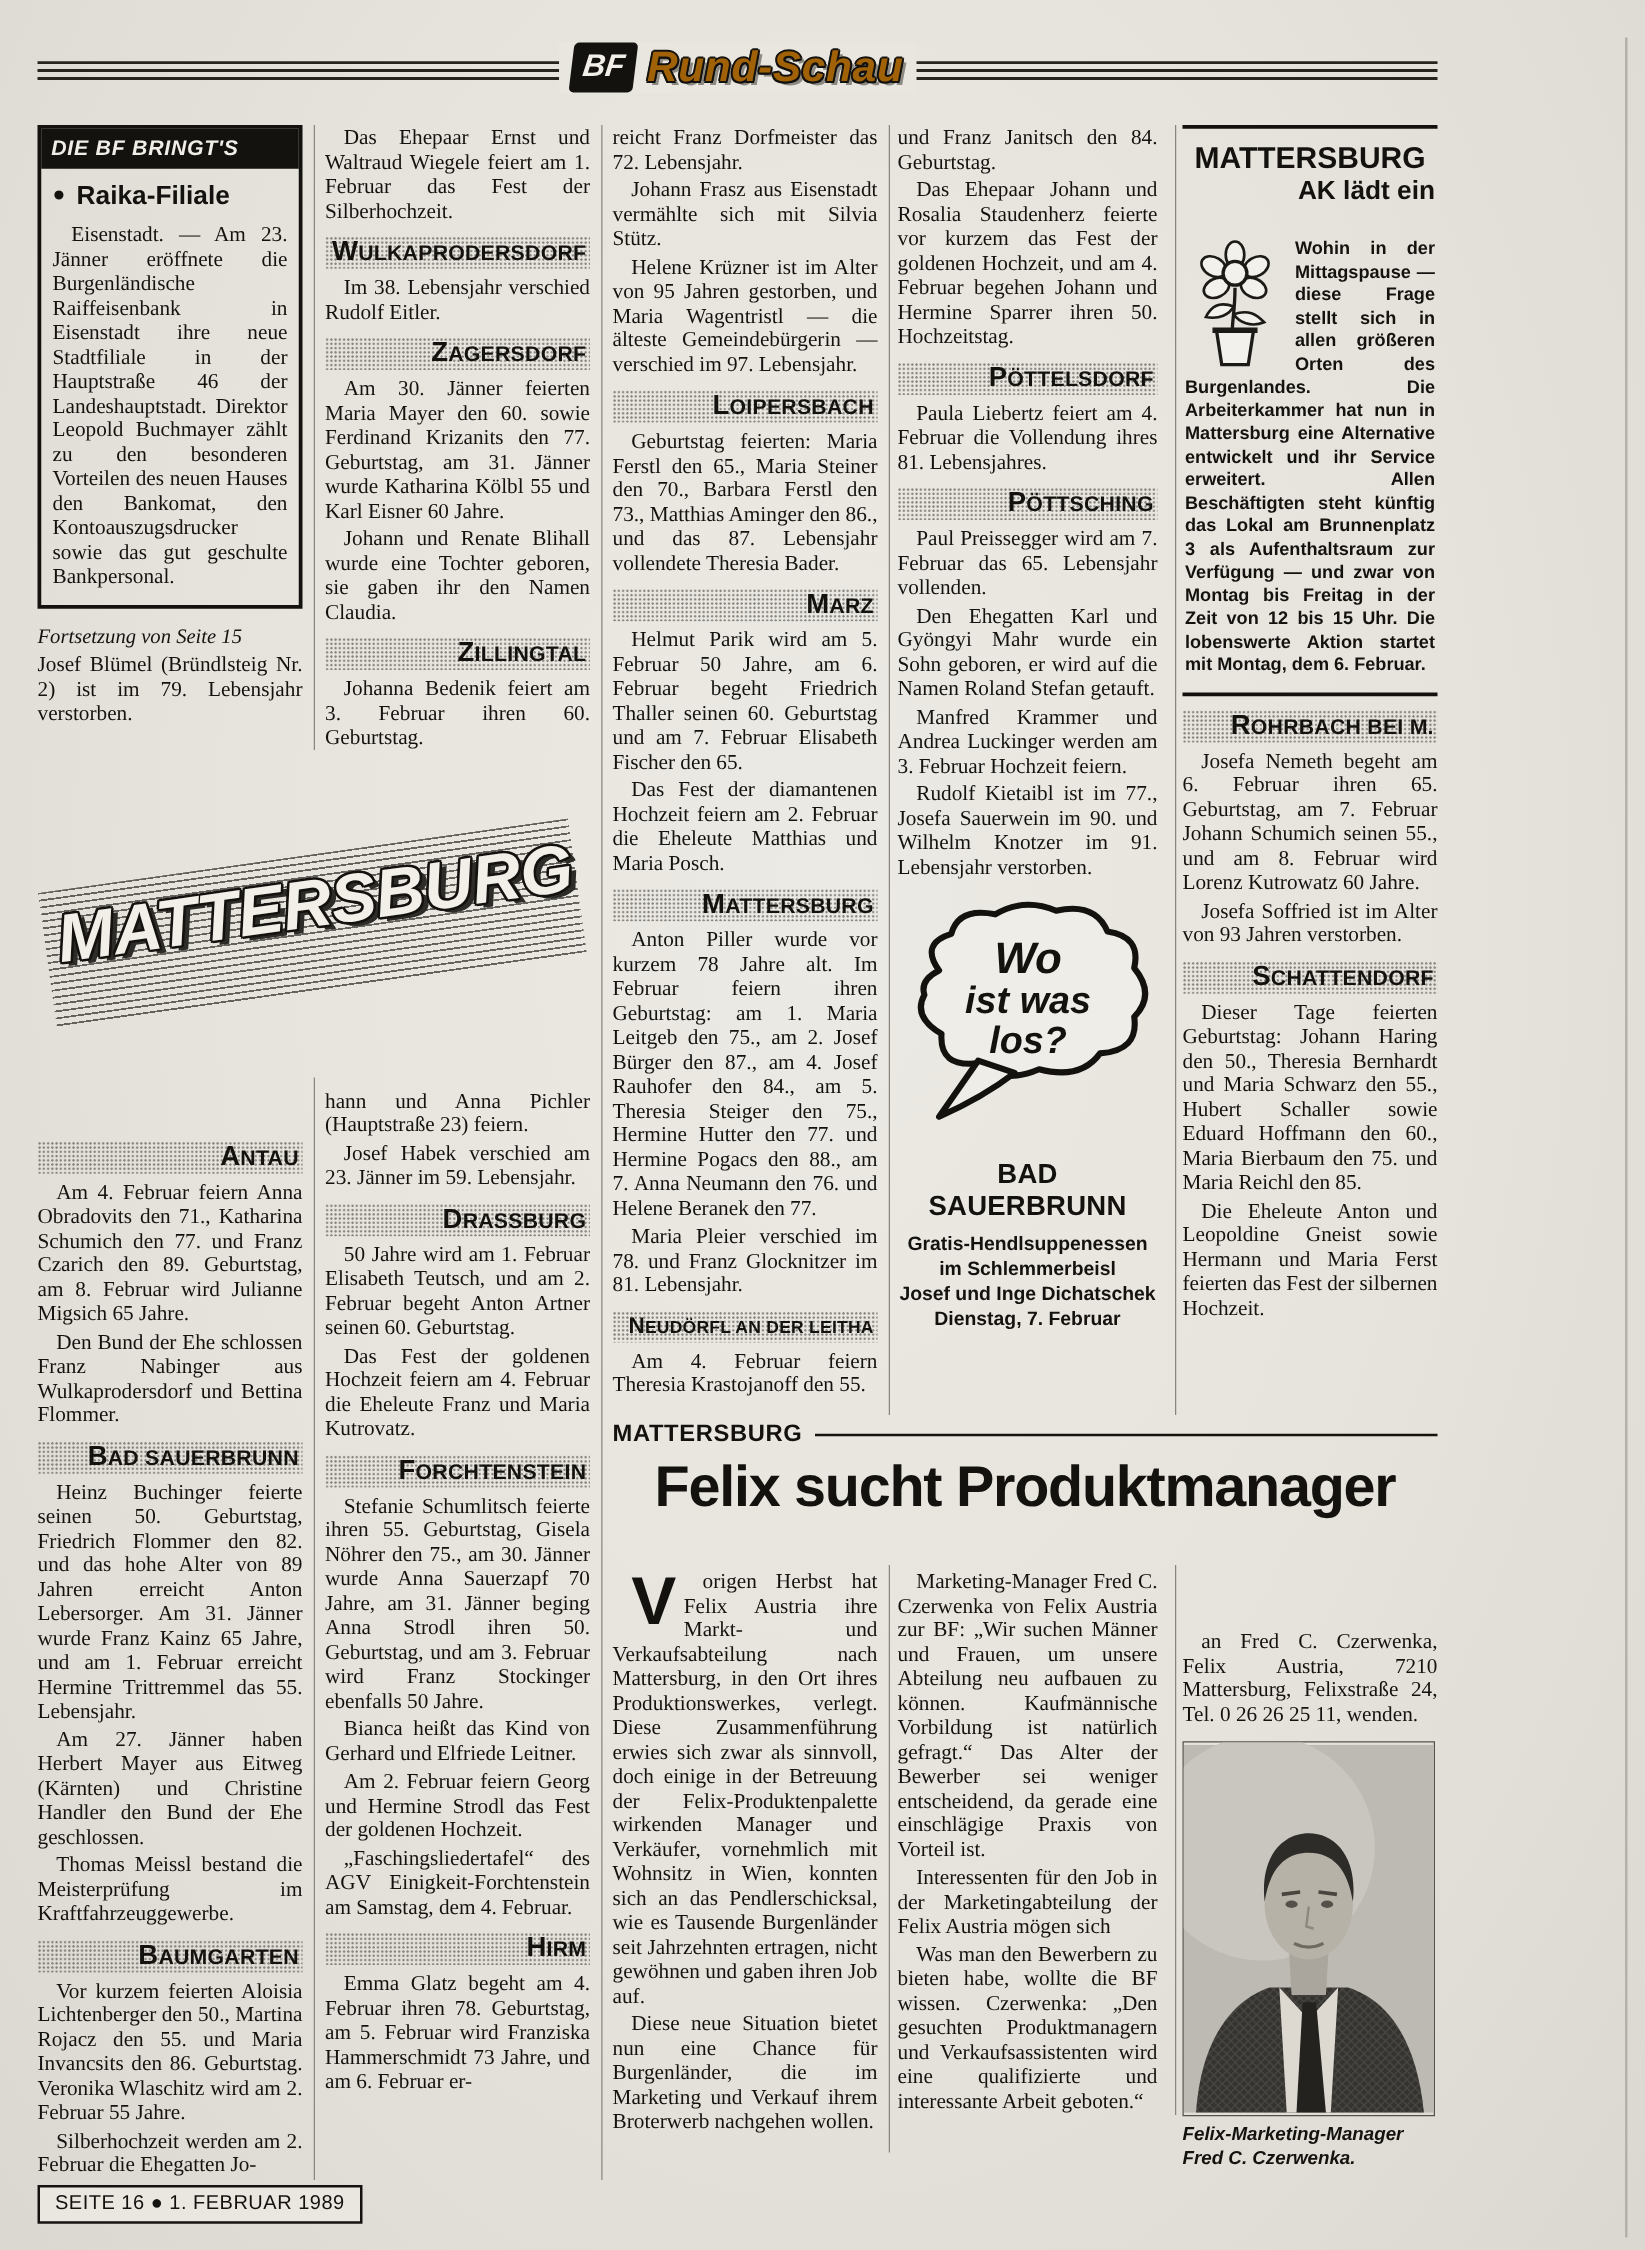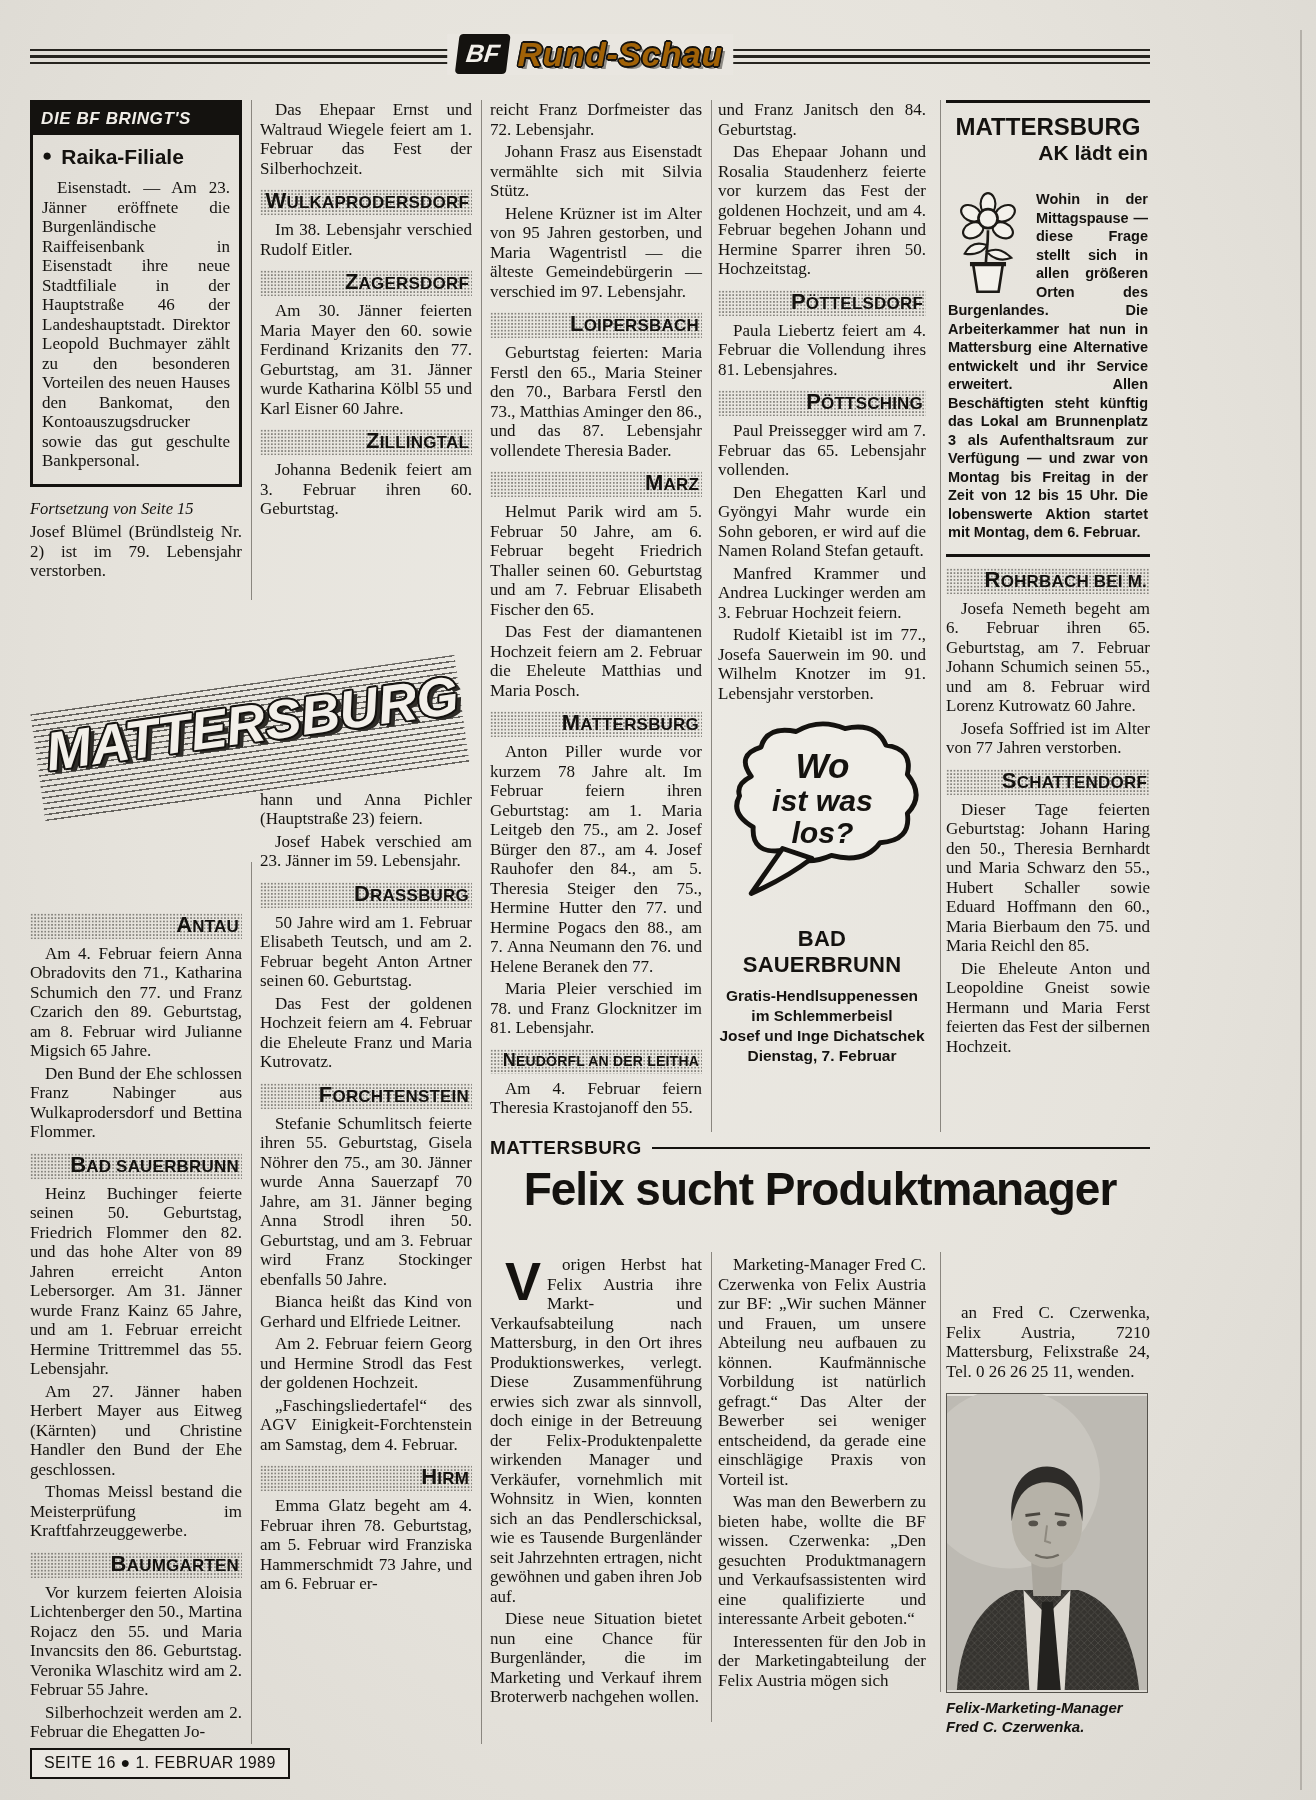--- a/index.html
+++ b/index.html
@@ -155,6 +155,7 @@
     <p>Im 38. Lebensjahr verschied Rudolf Eitler.</p>
     <h3 class="town-head">ZAGERSDORF</h3>
     <p>Am 30. Jänner feierten Maria Mayer den 60. sowie Ferdinand Krizanits den 77. Geburtstag, am 31. Jänner wurde Katharina Kölbl 55 und Karl Eisner 60 Jahre.</p>
+    <p>Johann und Renate Blihall wurde eine Tochter geboren, sie gaben ihr den Namen Claudia.</p>
     <h3 class="town-head">ZILLINGTAL</h3>
     <p>Johanna Bedenik feiert am 3. Februar ihren 60. Geburtstag.</p>
     <div style="height:268px"></div>

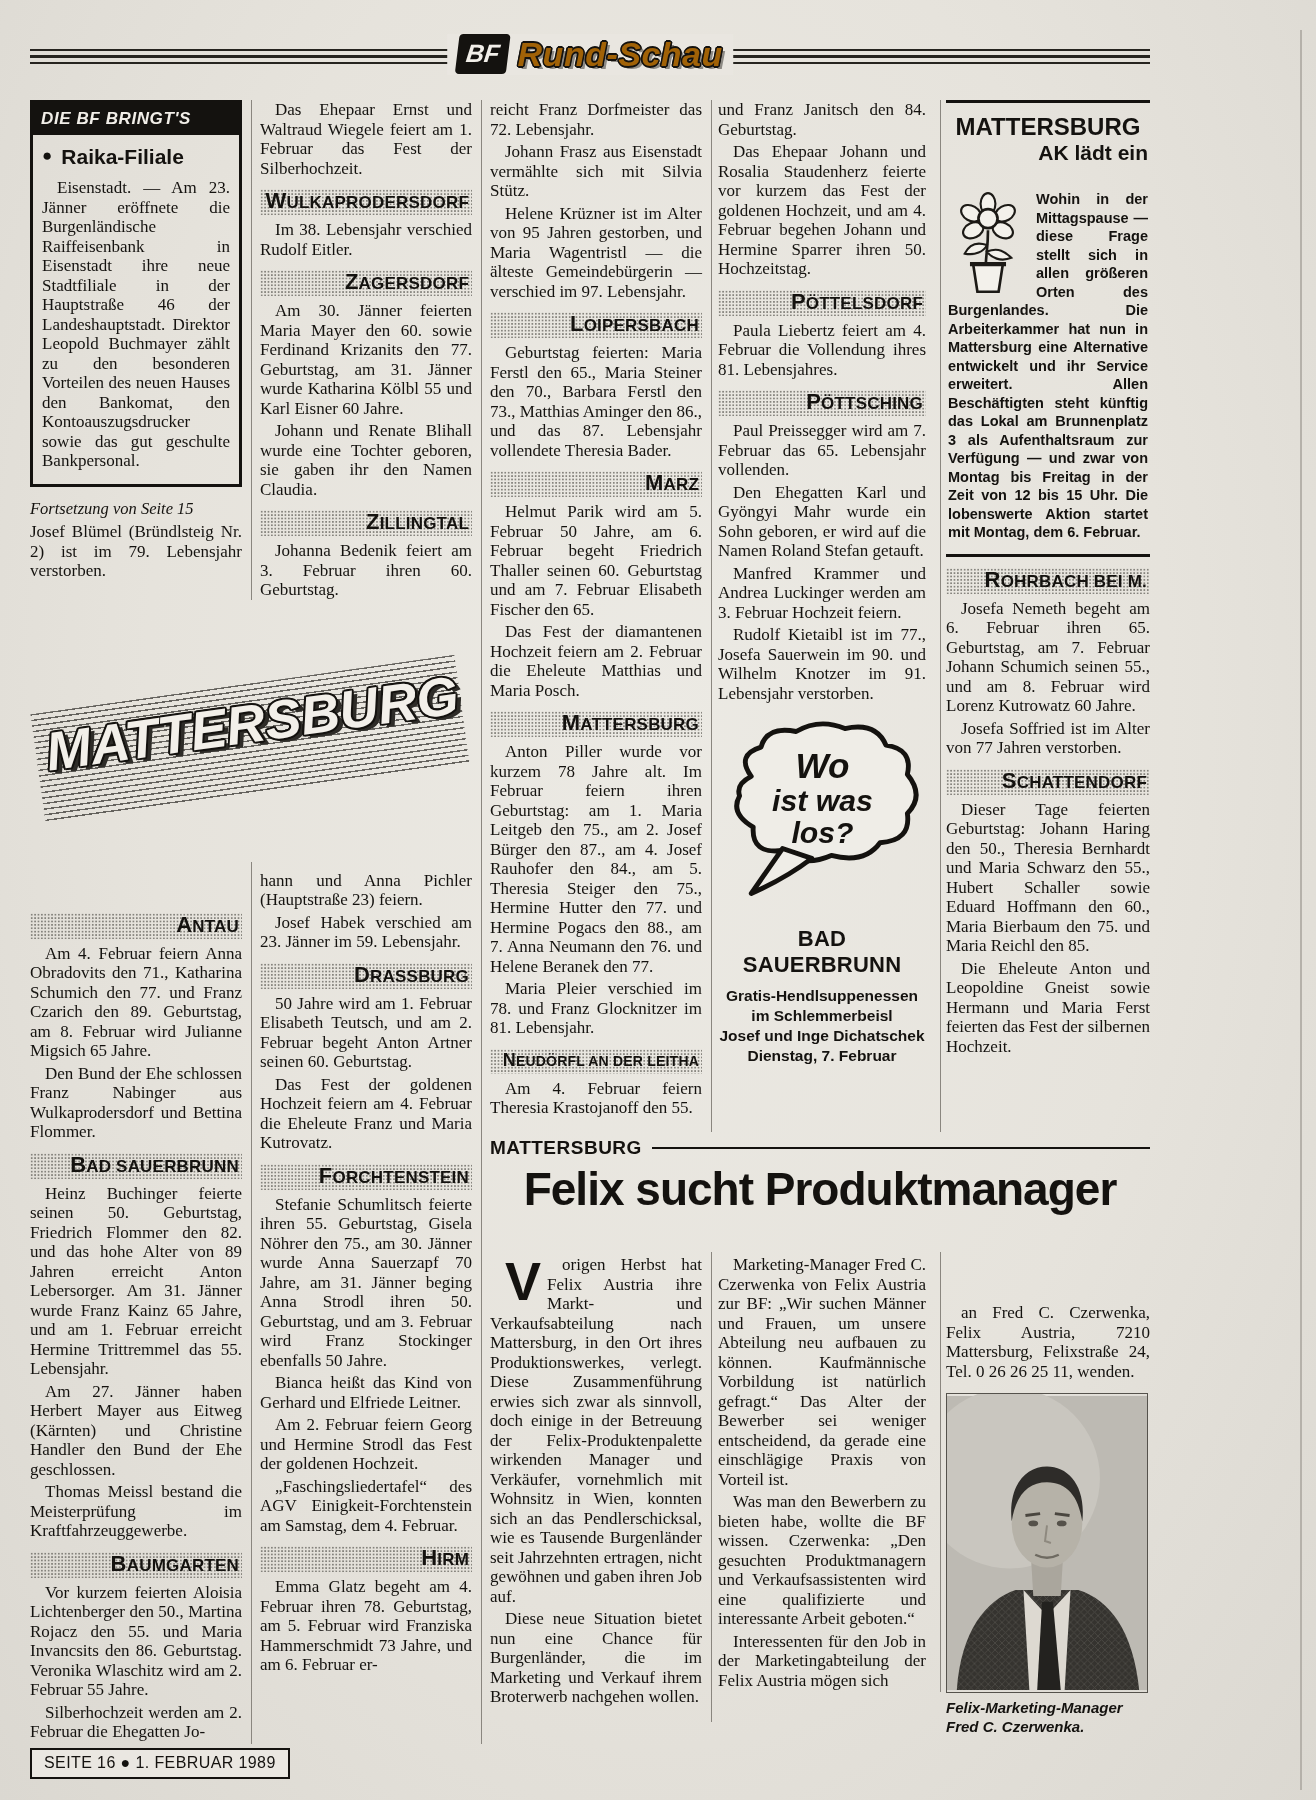--- a/index.html
+++ b/index.html
@@ -240,7 +240,7 @@
     </div>
     <h3 class="town-head">ROHRBACH BEI M.</h3>
     <p>Josefa Nemeth begeht am 6. Februar ihren 65. Geburtstag, am 7. Februar Johann Schumich seinen 55., und am 8. Februar wird Lorenz Kutrowatz 60 Jahre.</p>
-    <p>Josefa Soffried ist im Alter von 77 Jahren verstorben.</p>
+    <p>Josefa Soffried ist im Alter von 93 Jahren verstorben.</p>
     <h3 class="town-head">SCHATTENDORF</h3>
     <p>Dieser Tage feierten Geburtstag: Johann Haring den 50., Theresia Bernhardt und Maria Schwarz den 55., Hubert Schaller sowie Eduard Hoffmann den 60., Maria Bierbaum den 75. und Maria Reichl den 85.</p>
     <p>Die Eheleute Anton und Leopoldine Gneist sowie Hermann und Maria Ferst feierten das Fest der silbernen Hochzeit.</p>

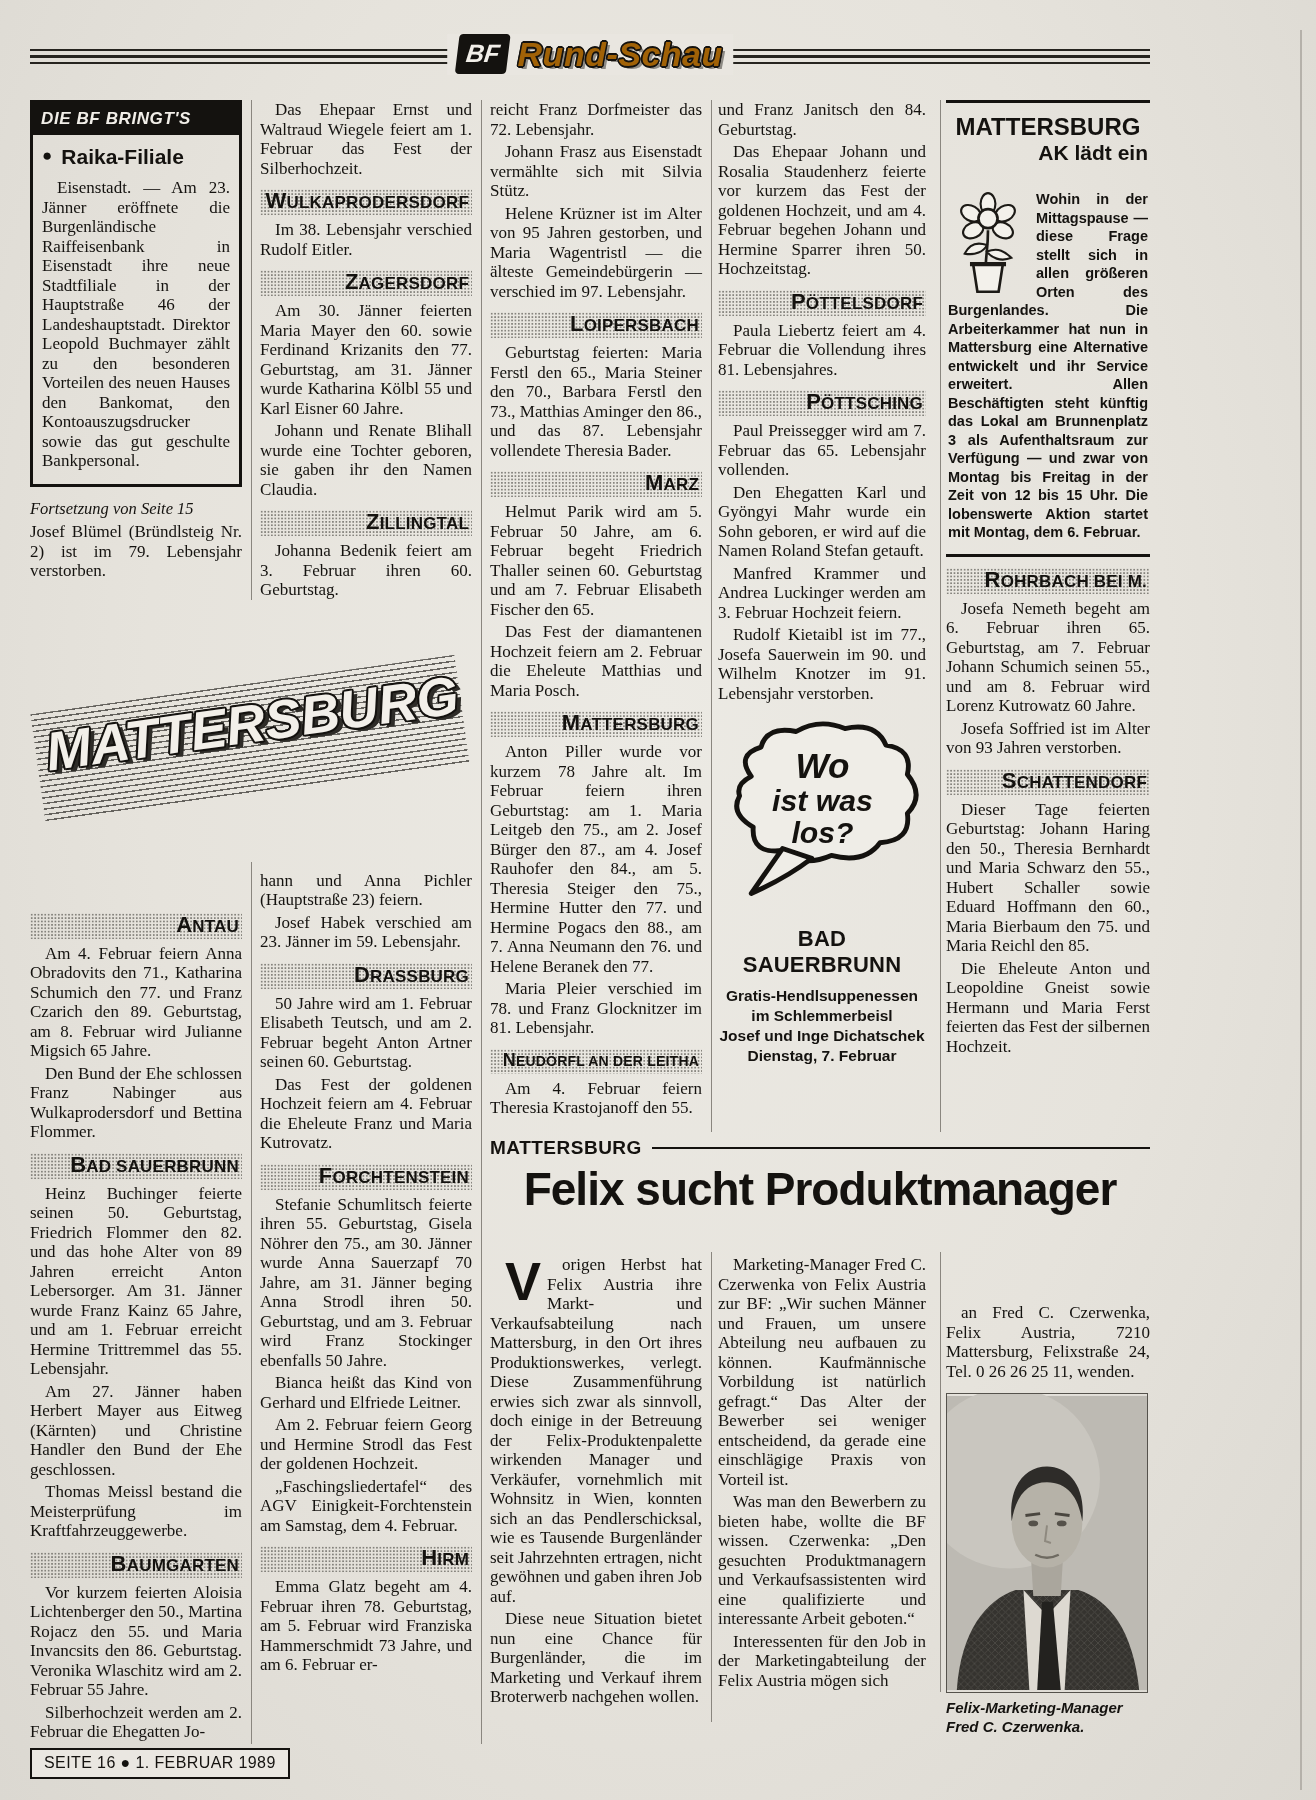--- a/index.html
+++ b/index.html
@@ -266,8 +266,8 @@
   </div>
   <div class="felix-col" id="fcolB">
     <p class="cont">Marketing-Manager Fred C. Czerwenka von Felix Austria zur BF: „Wir suchen Männer und Frauen, um unsere Abteilung neu aufbauen zu können. Kaufmännische Vorbildung ist natürlich gefragt.“ Das Alter der Bewerber sei weniger entscheidend, da gerade eine einschlägige Praxis von Vorteil ist.</p>
+    <p>Interessenten für den Job in der Marketingabteilung der Felix Austria mögen sich</p>
     <p>Was man den Bewerbern zu bieten habe, wollte die BF wissen. Czerwenka: „Den gesuchten Produktmanagern und Verkaufsassistenten wird eine qualifizierte und interessante Arbeit geboten.“</p>
-    <p>Interessenten für den Job in der Marketingabteilung der Felix Austria mögen sich</p>
   </div>
   <div class="felix-col" id="fcolC">
     <p class="cont">an Fred C. Czerwenka, Felix Austria, 7210 Mattersburg, Felixstraße 24, Tel. 0 26 26 25 11, wenden.</p>

